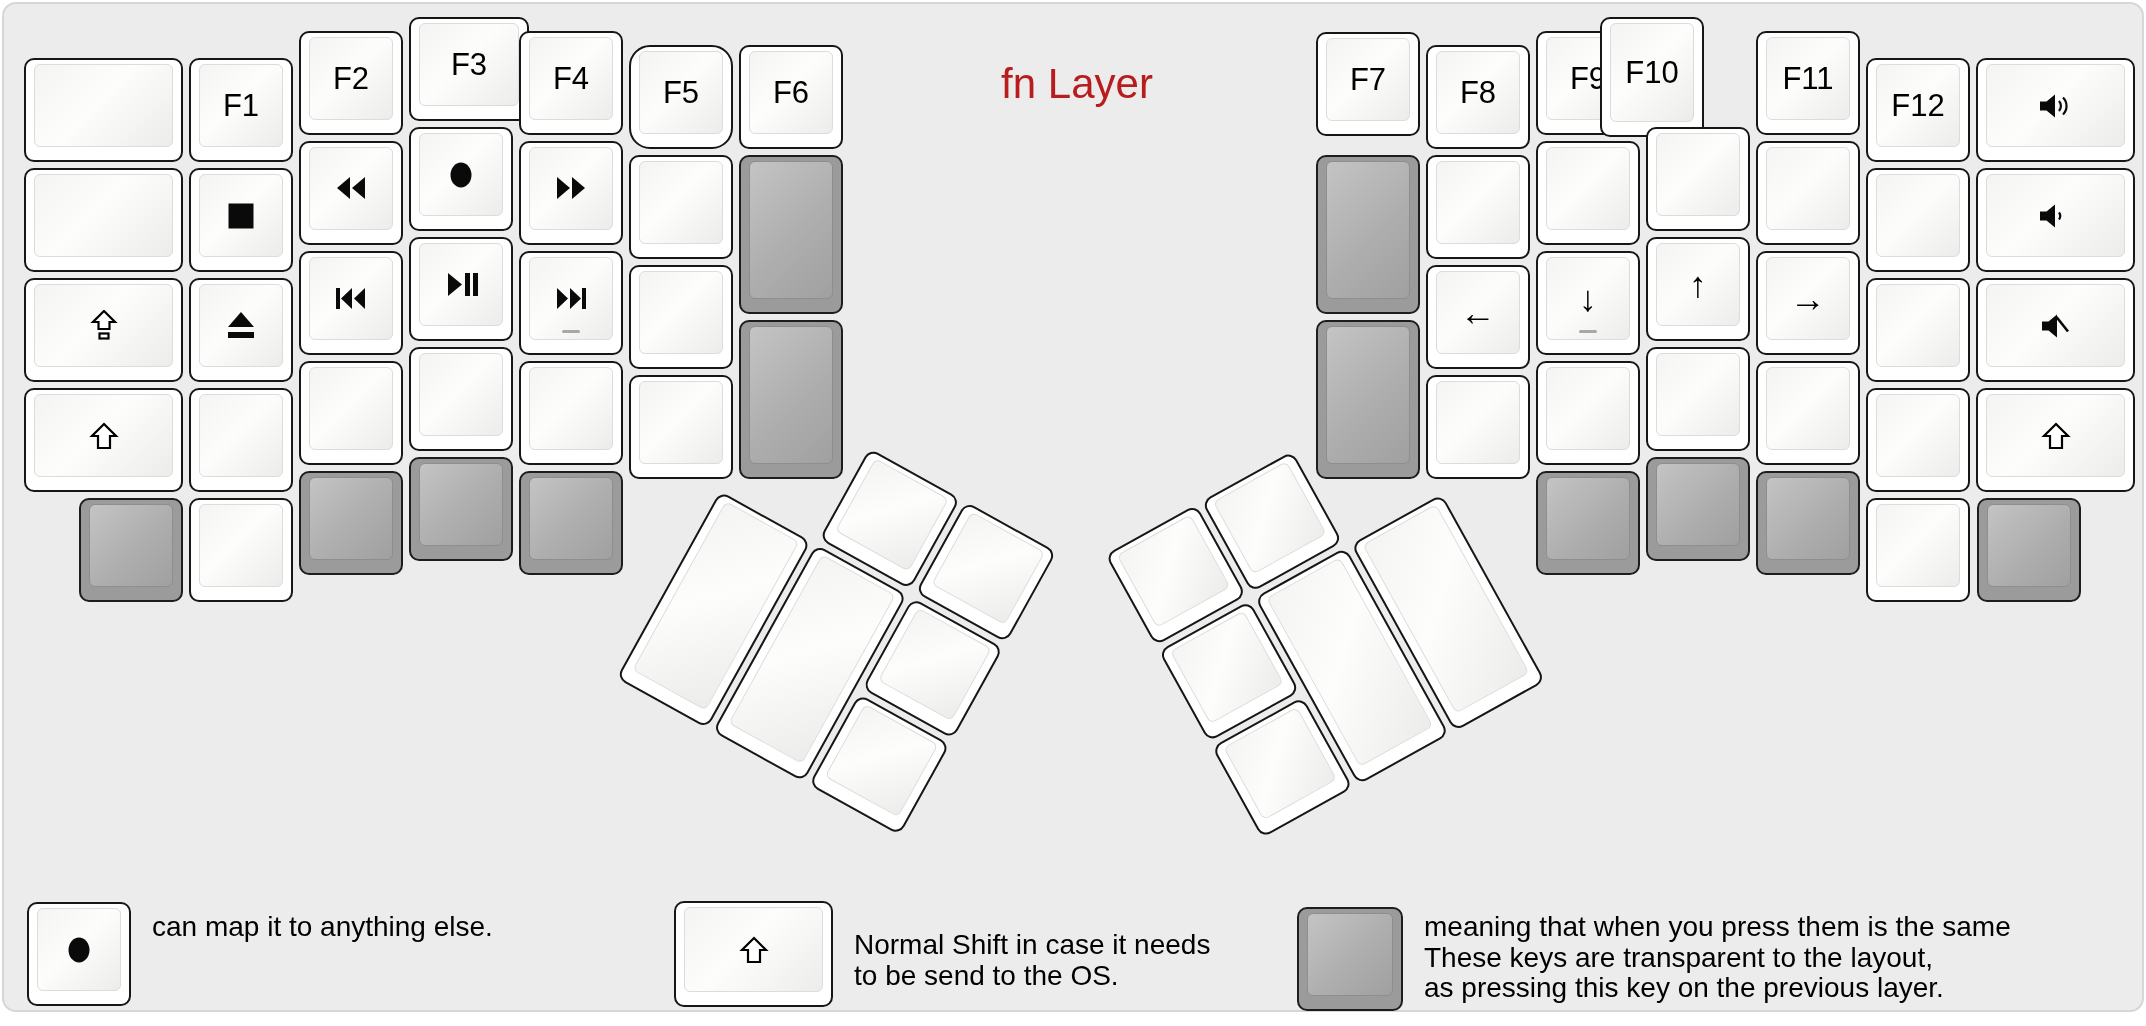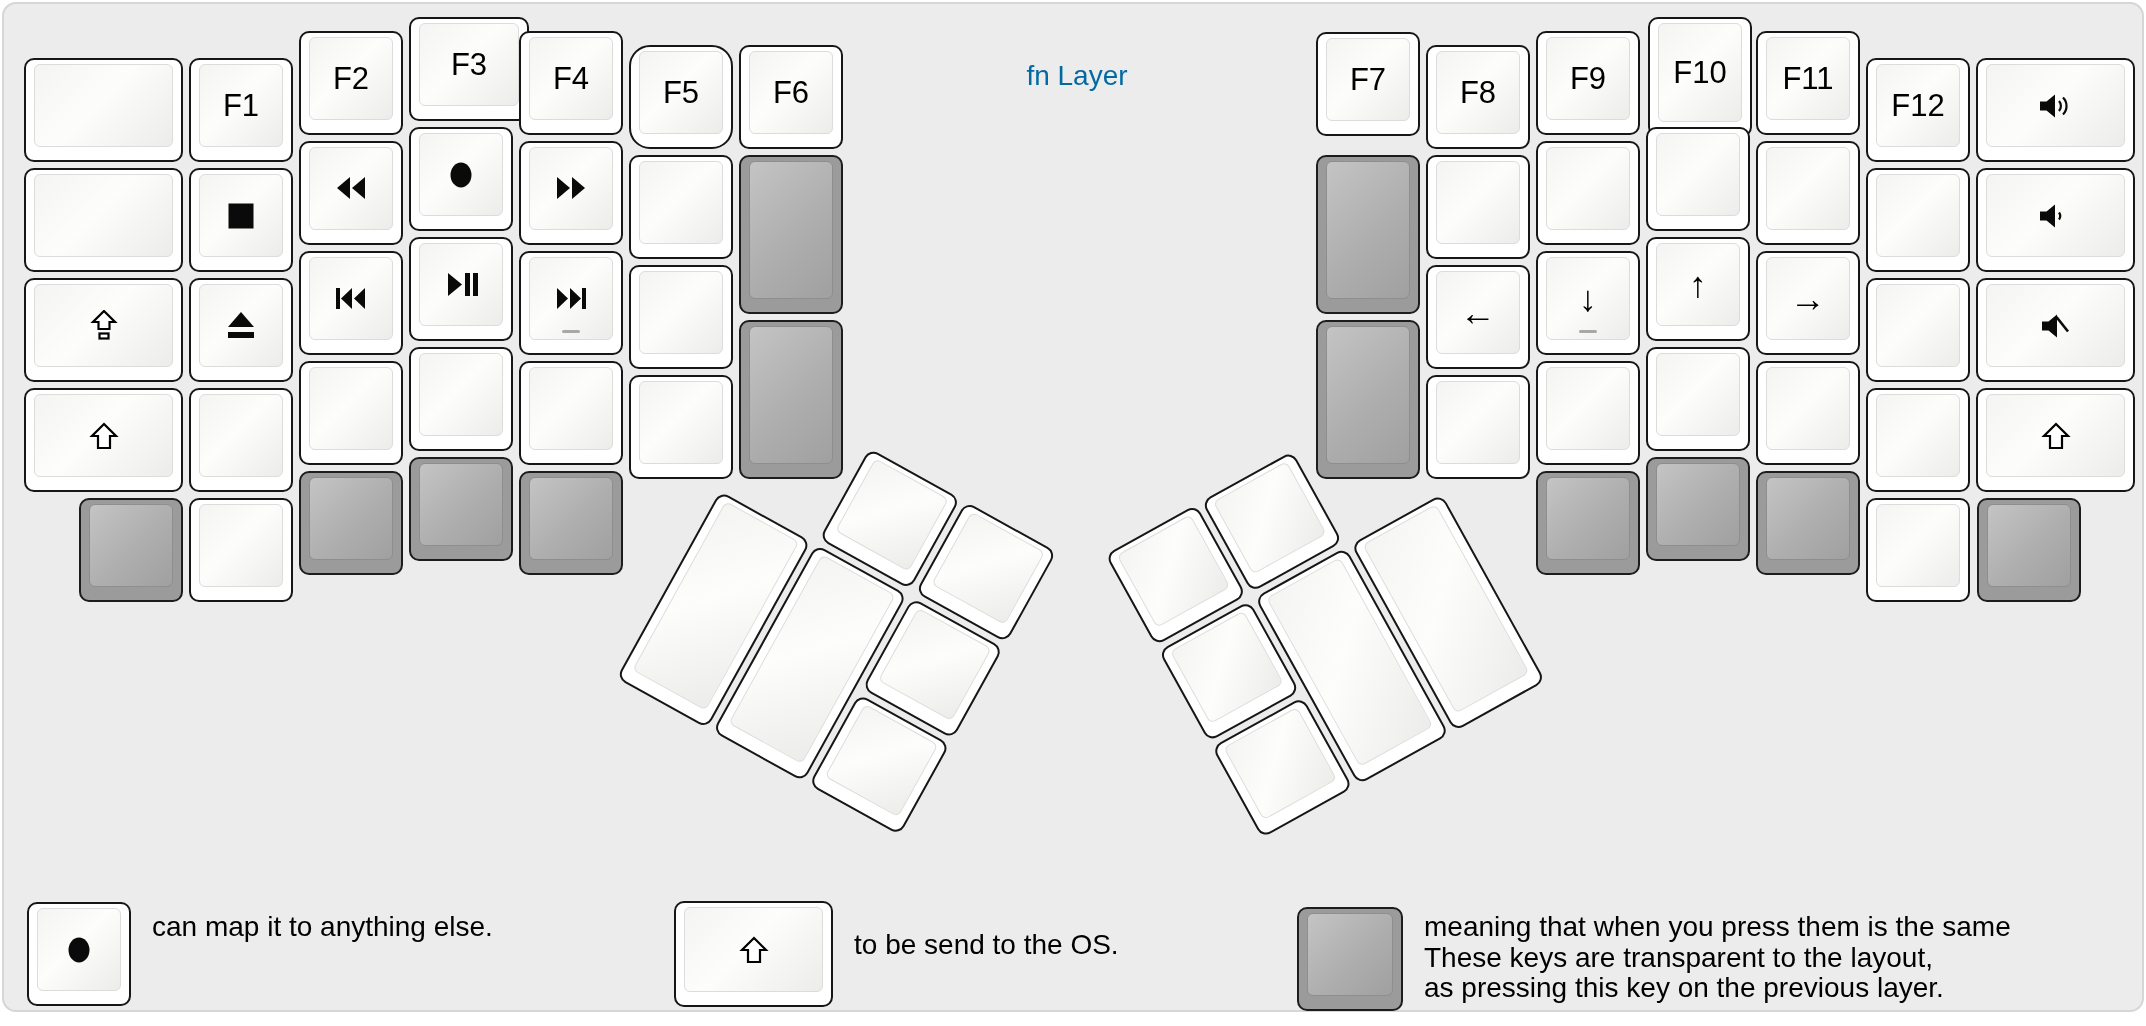--- a/index.html
+++ b/index.html
@@ -13,7 +13,7 @@
   }
   .title{
     position:absolute;top:56px;left:1073px;transform:translateX(-50%);
-    font-size:28px;color:#0369a1;white-space:nowrap;
+    font-size:42px;color:#b91c1c;white-space:nowrap;
   }
   
   .key{

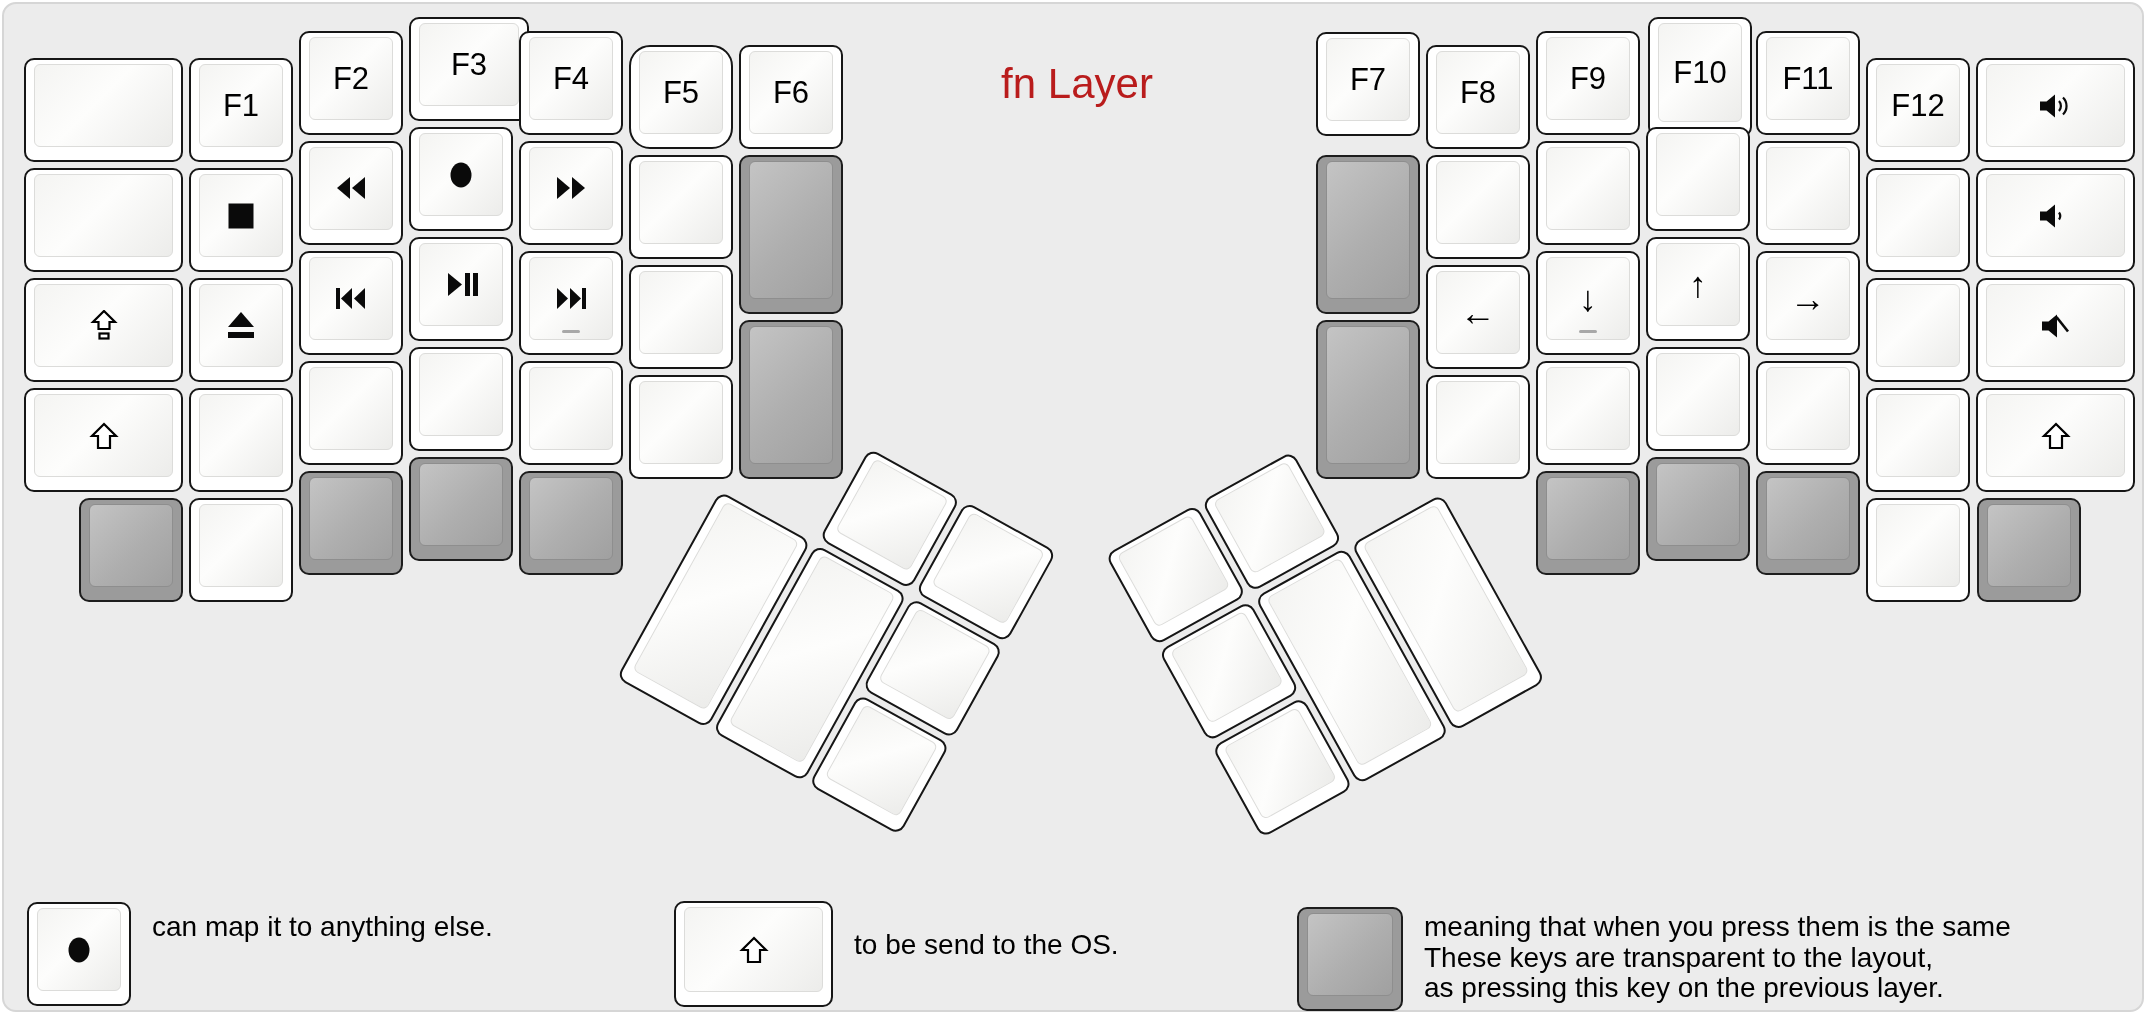--- a/index.html
+++ b/index.html
@@ -280,7 +280,7 @@
       <div class="key" style="left: 1532px; top: 357px; width: 104px; height: 104px;">
         <div class="cap"></div>
       </div>
-      <div class="key" style="left: 1644px; top: 13px; width: 104px; height: 120px; padding-left: 20px;">
+      <div class="key" style="left: 1596px; top: 13px; width: 104px; height: 120px; padding-left: 20px;">
         <div class="cap">
           <span class="klabel">F10</span>
         </div>

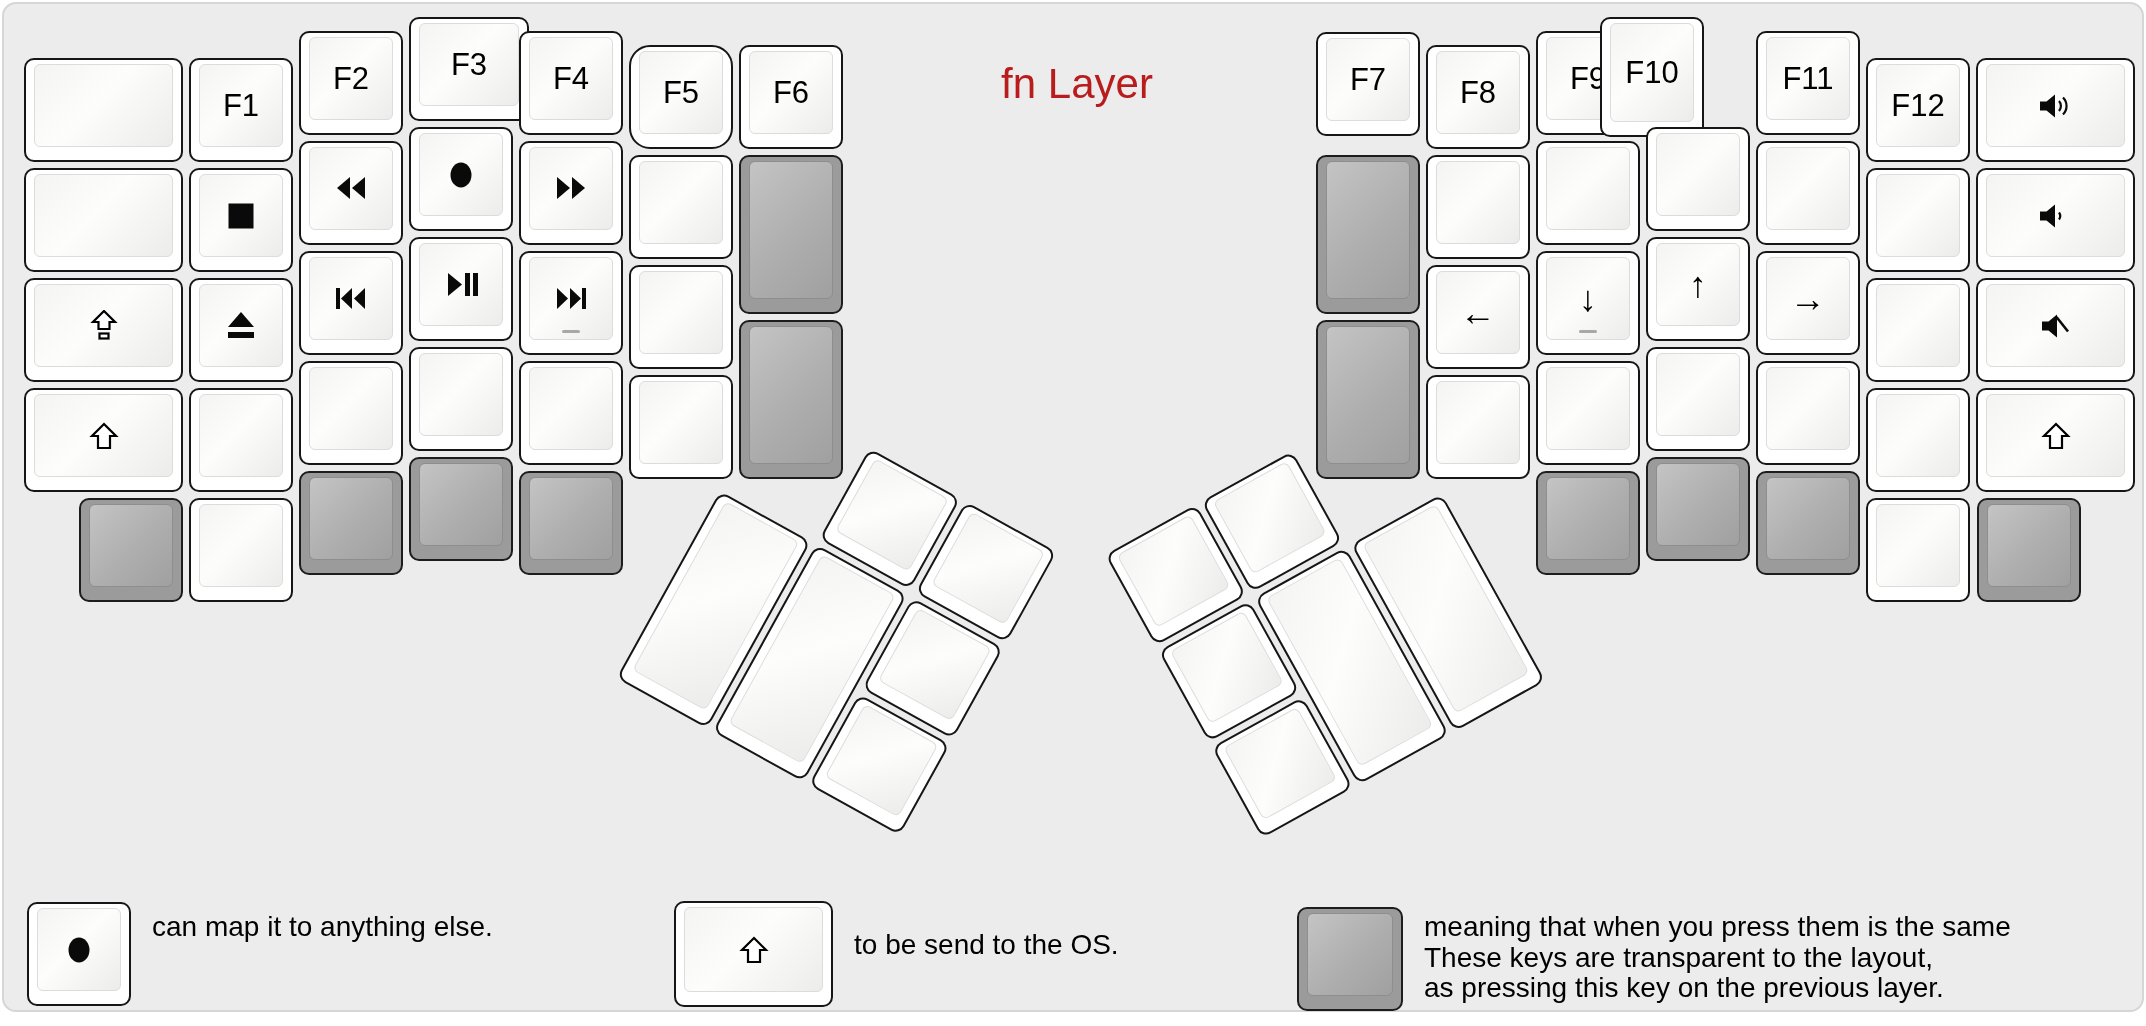--- a/index.html
+++ b/index.html
@@ -453,6 +453,7 @@
       <div>can map it to anything else.</div>
     </div>
     <div class="legend-text pos2">
+      <div>Normal Shift in case it needs</div>
       <div>to be send to the OS.</div>
     </div>
     <div class="legend-text pos3">

